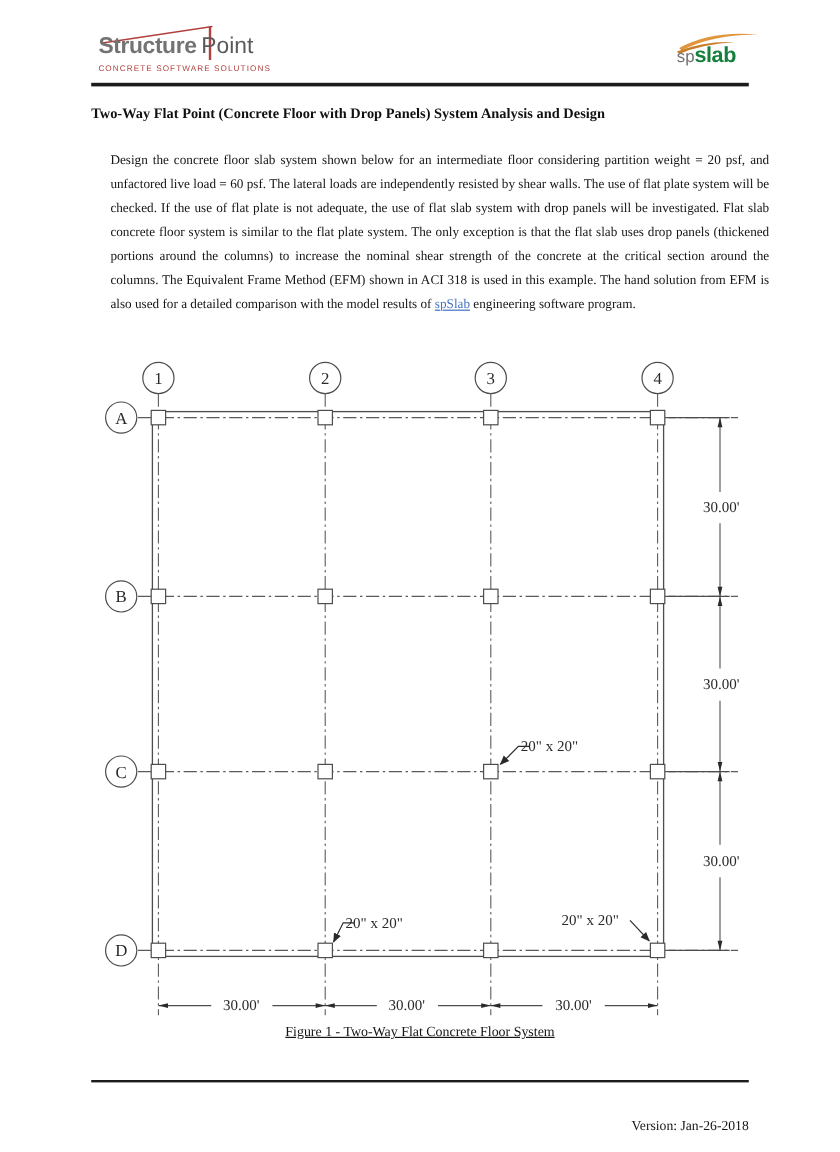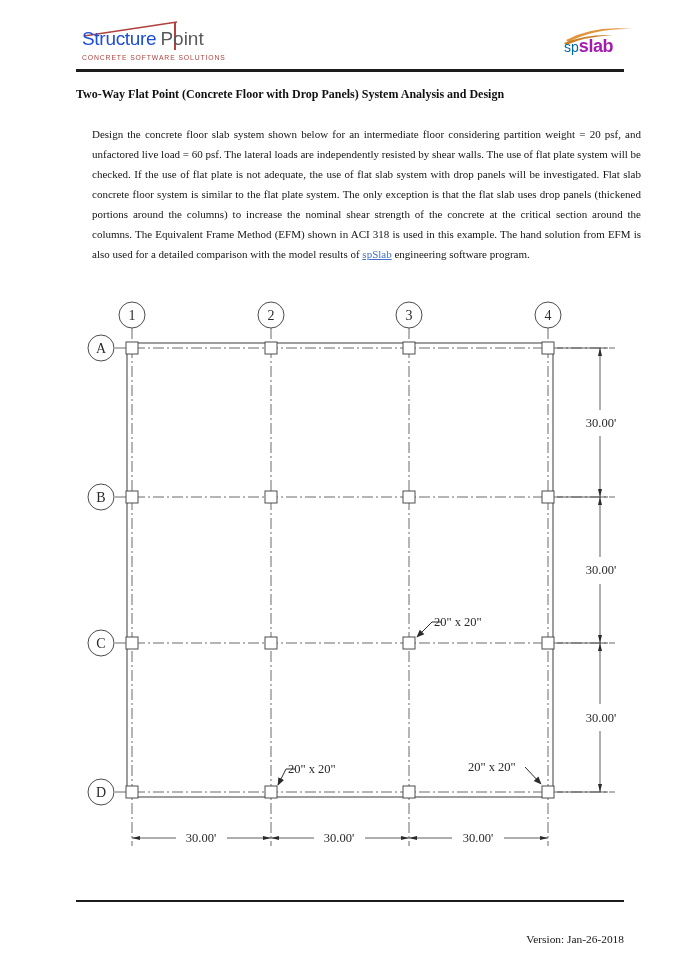--- a/index.html
+++ b/index.html
@@ -15,7 +15,7 @@
   
   .brand{position:absolute;left:82px;top:20px;width:220px;height:44px;}
   .brand-line{font-family:"Liberation Sans",sans-serif;font-size:19px;line-height:22px;position:relative;top:8px;}
-  .brand-primary{font-weight:normal;color:#1d4ed8;letter-spacing:-0.3px;}
+  .brand-primary{font-weight:bold;color:#737373;letter-spacing:-0.3px;}
   .brand-secondary{font-weight:400;color:#5a5a5a;padding-left:4px;text-align:center;}
   .brand-rule-diag{position:absolute;left:2px;top:1px;width:112px;height:16px;overflow:visible;}
   .brand-sep{position:absolute;left:92px;top:2px;width:1.5px;height:28px;background:#b0413e;}

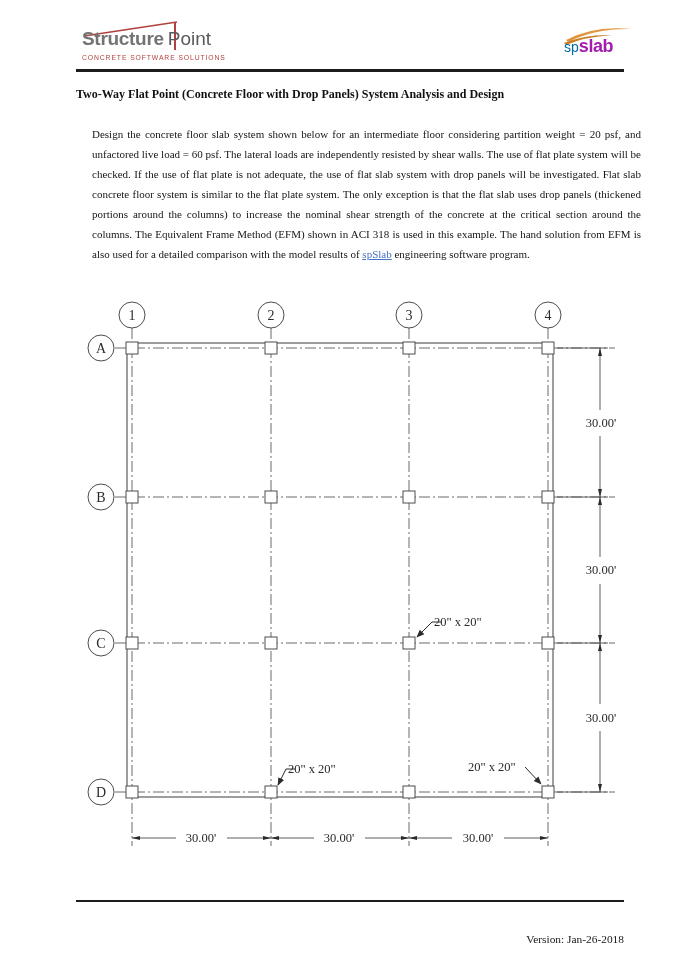--- a/index.html
+++ b/index.html
@@ -23,7 +23,7 @@
   .product-logo{position:absolute;left:560px;top:24px;width:80px;height:36px;font-family:"Liberation Sans",sans-serif;}
   .product-swoosh{position:absolute;left:0;top:0;width:80px;height:22px;}
   .product-text{position:absolute;left:4px;top:12px;white-space:nowrap;}
-  .product-prefix{color:#0369a1;font-size:14px;}
+  .product-prefix{color:#737373;font-size:14px;}
   .product-name{color:#a21caf;font-weight:bold;font-size:18px;letter-spacing:-0.4px;}
   .header-rule{position:absolute;left:76px;top:69px;width:548px;height:2.6px;background:#1c1c1c;}
   

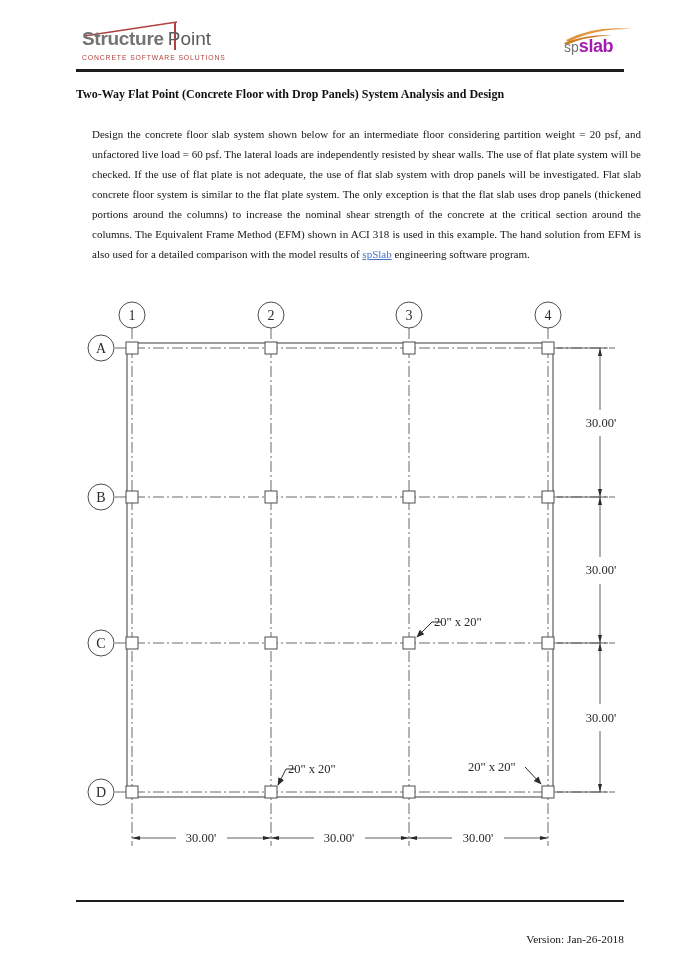--- a/index.html
+++ b/index.html
@@ -24,7 +24,7 @@
   .product-swoosh{position:absolute;left:0;top:0;width:80px;height:22px;}
   .product-text{position:absolute;left:4px;top:12px;white-space:nowrap;}
   .product-prefix{color:#737373;font-size:14px;}
-  .product-name{color:#a21caf;font-weight:bold;font-size:18px;letter-spacing:-0.4px;}
+  .product-name{color:#15803d;font-weight:bold;font-size:18px;letter-spacing:-0.4px;}
   .header-rule{position:absolute;left:76px;top:69px;width:548px;height:2.6px;background:#1c1c1c;}
   
   .doc-title{position:absolute;left:76px;top:87px;width:548px;font-size:12px;font-weight:bold;color:#111;}

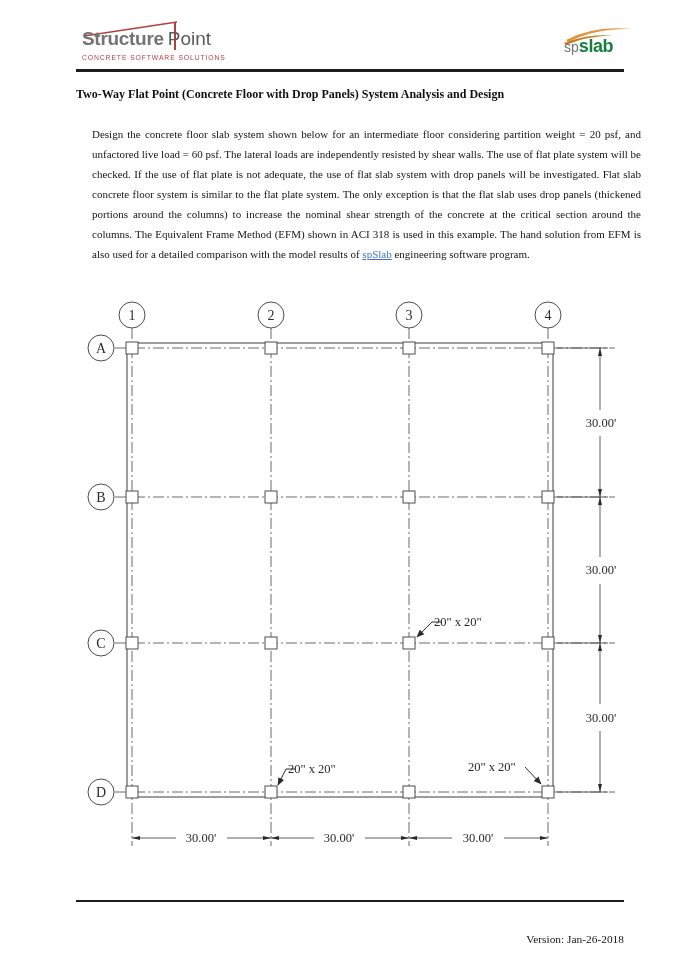--- a/index.html
+++ b/index.html
@@ -194,6 +194,9 @@
     </svg>
   </div>
 
+  <div class="figure-caption">
+    <span>Figure 1 - Two-Way Flat Concrete Floor System</span>
+  </div>
 
   <div class="footer-rule"></div>
   <div class="footer-version">Version: Jan-26-2018</div>

